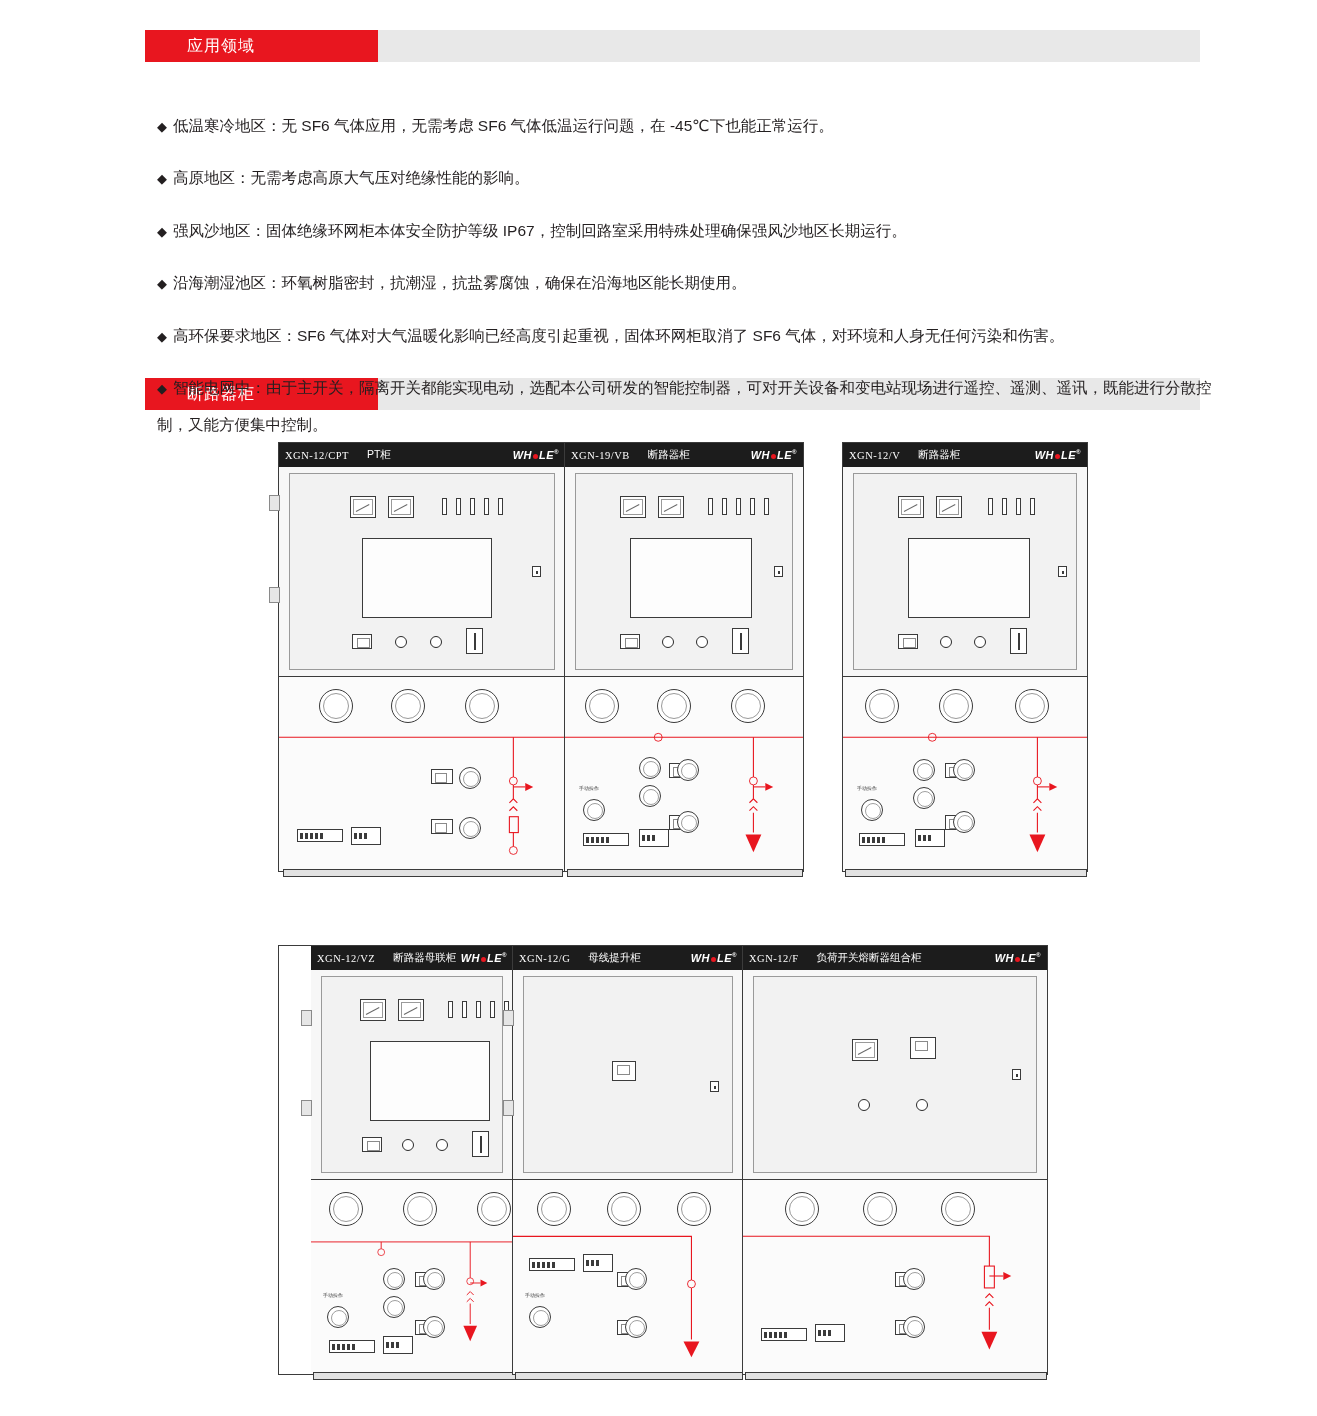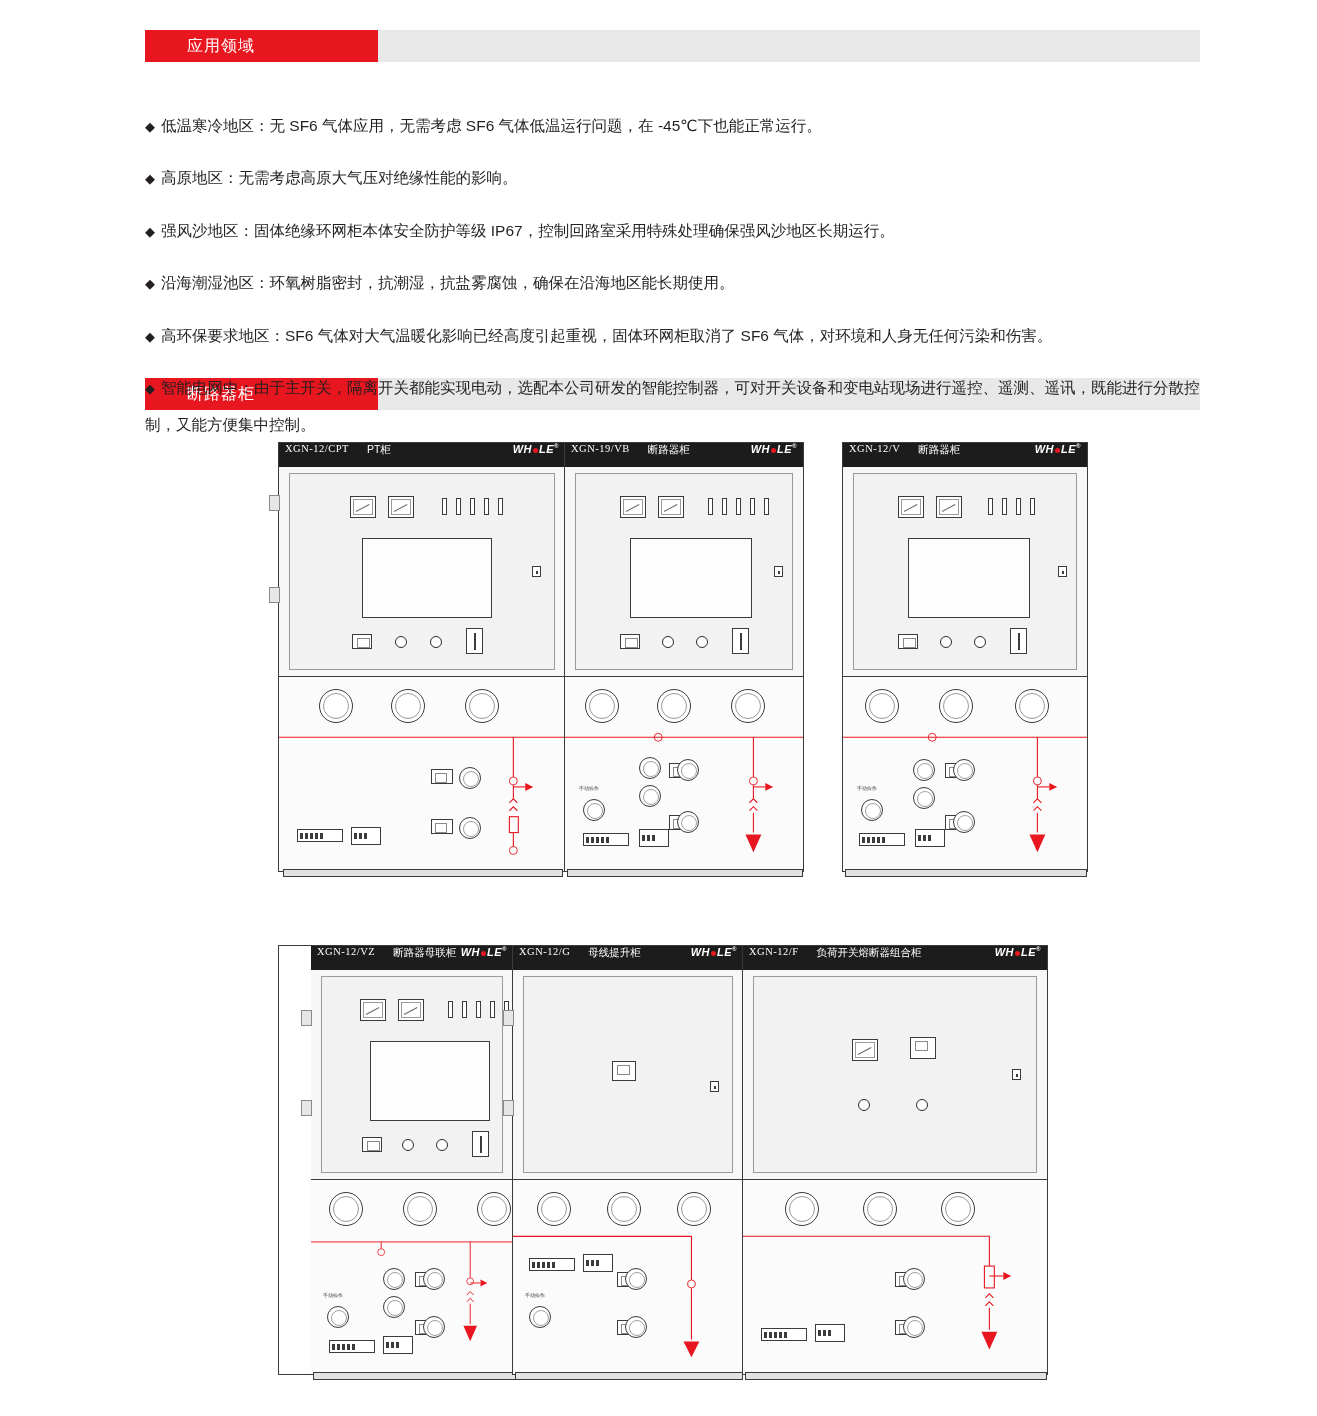--- a/index.html
+++ b/index.html
@@ -56,6 +56,7 @@
     display: block;
     margin-bottom: 3px;
     text-indent: 0;
+    margin-left: 12px;
   }
   .bullet-row .dia {
     color: #231f20;

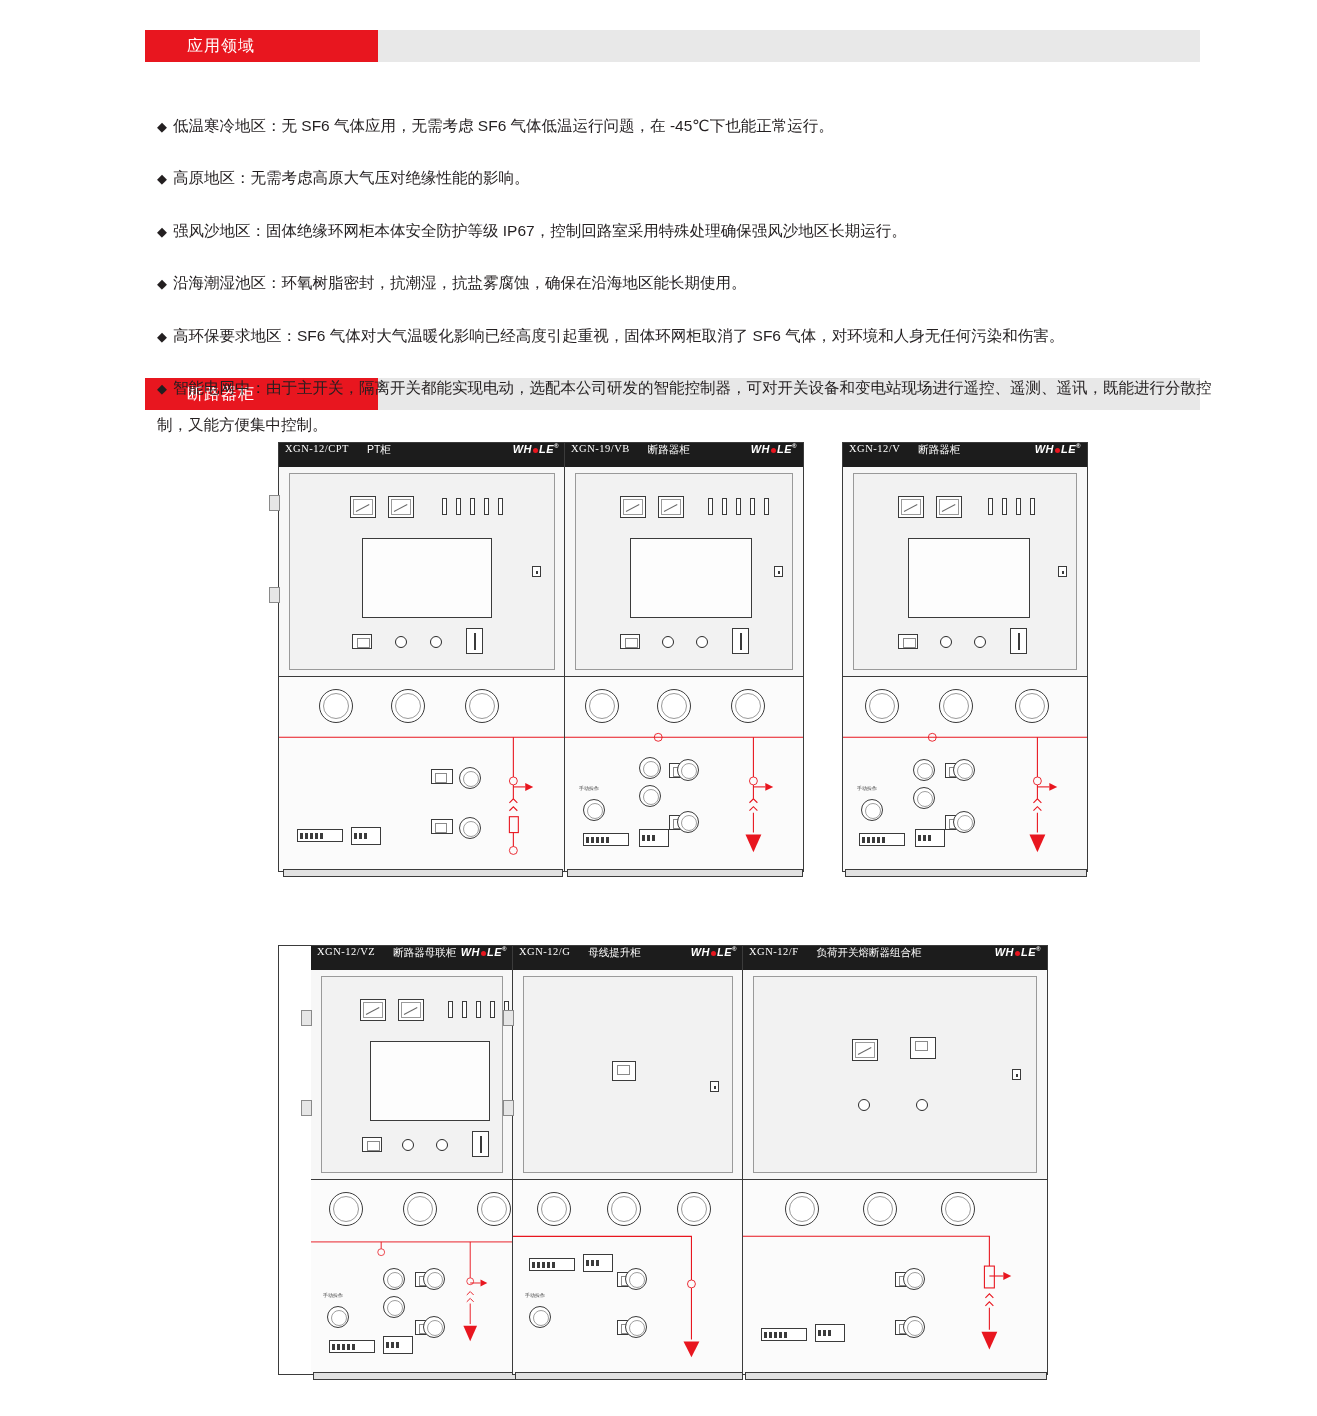--- a/index.html
+++ b/index.html
@@ -100,6 +100,7 @@
     background: #1c1c1c;
     color: #ffffff;
     display: flex;
+    align-items: center;
     font-size: 10.5px;
     position: relative;
     box-sizing: border-box;

